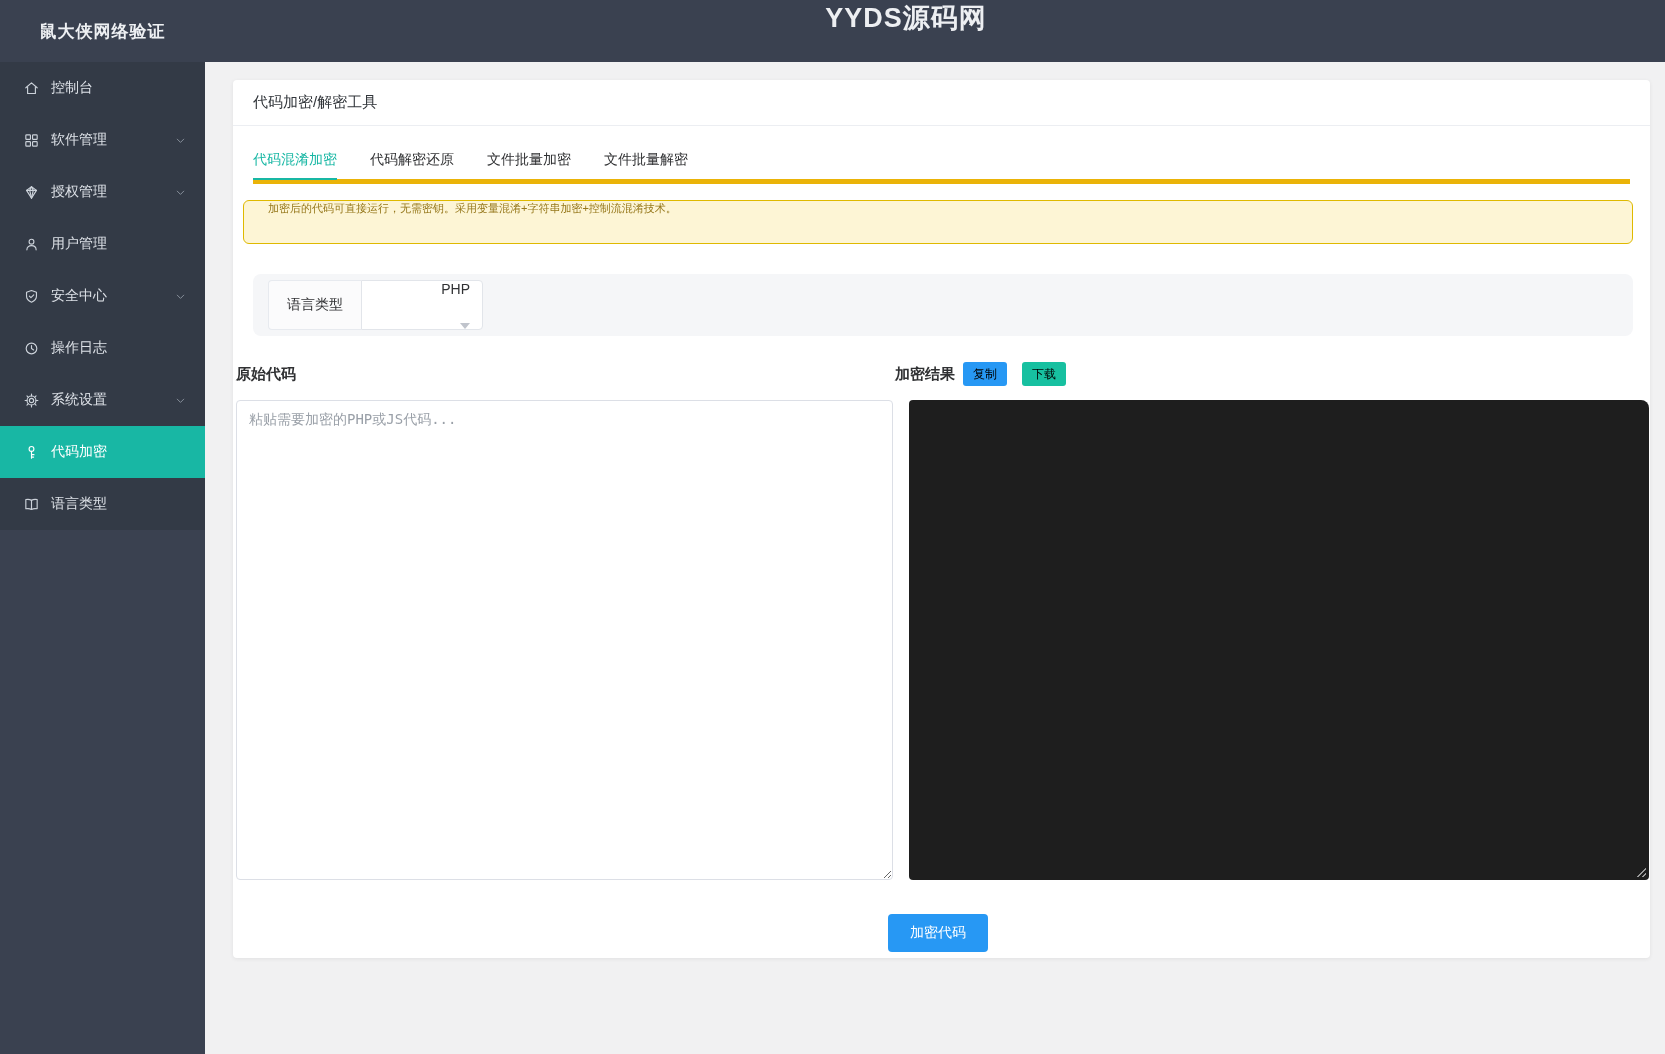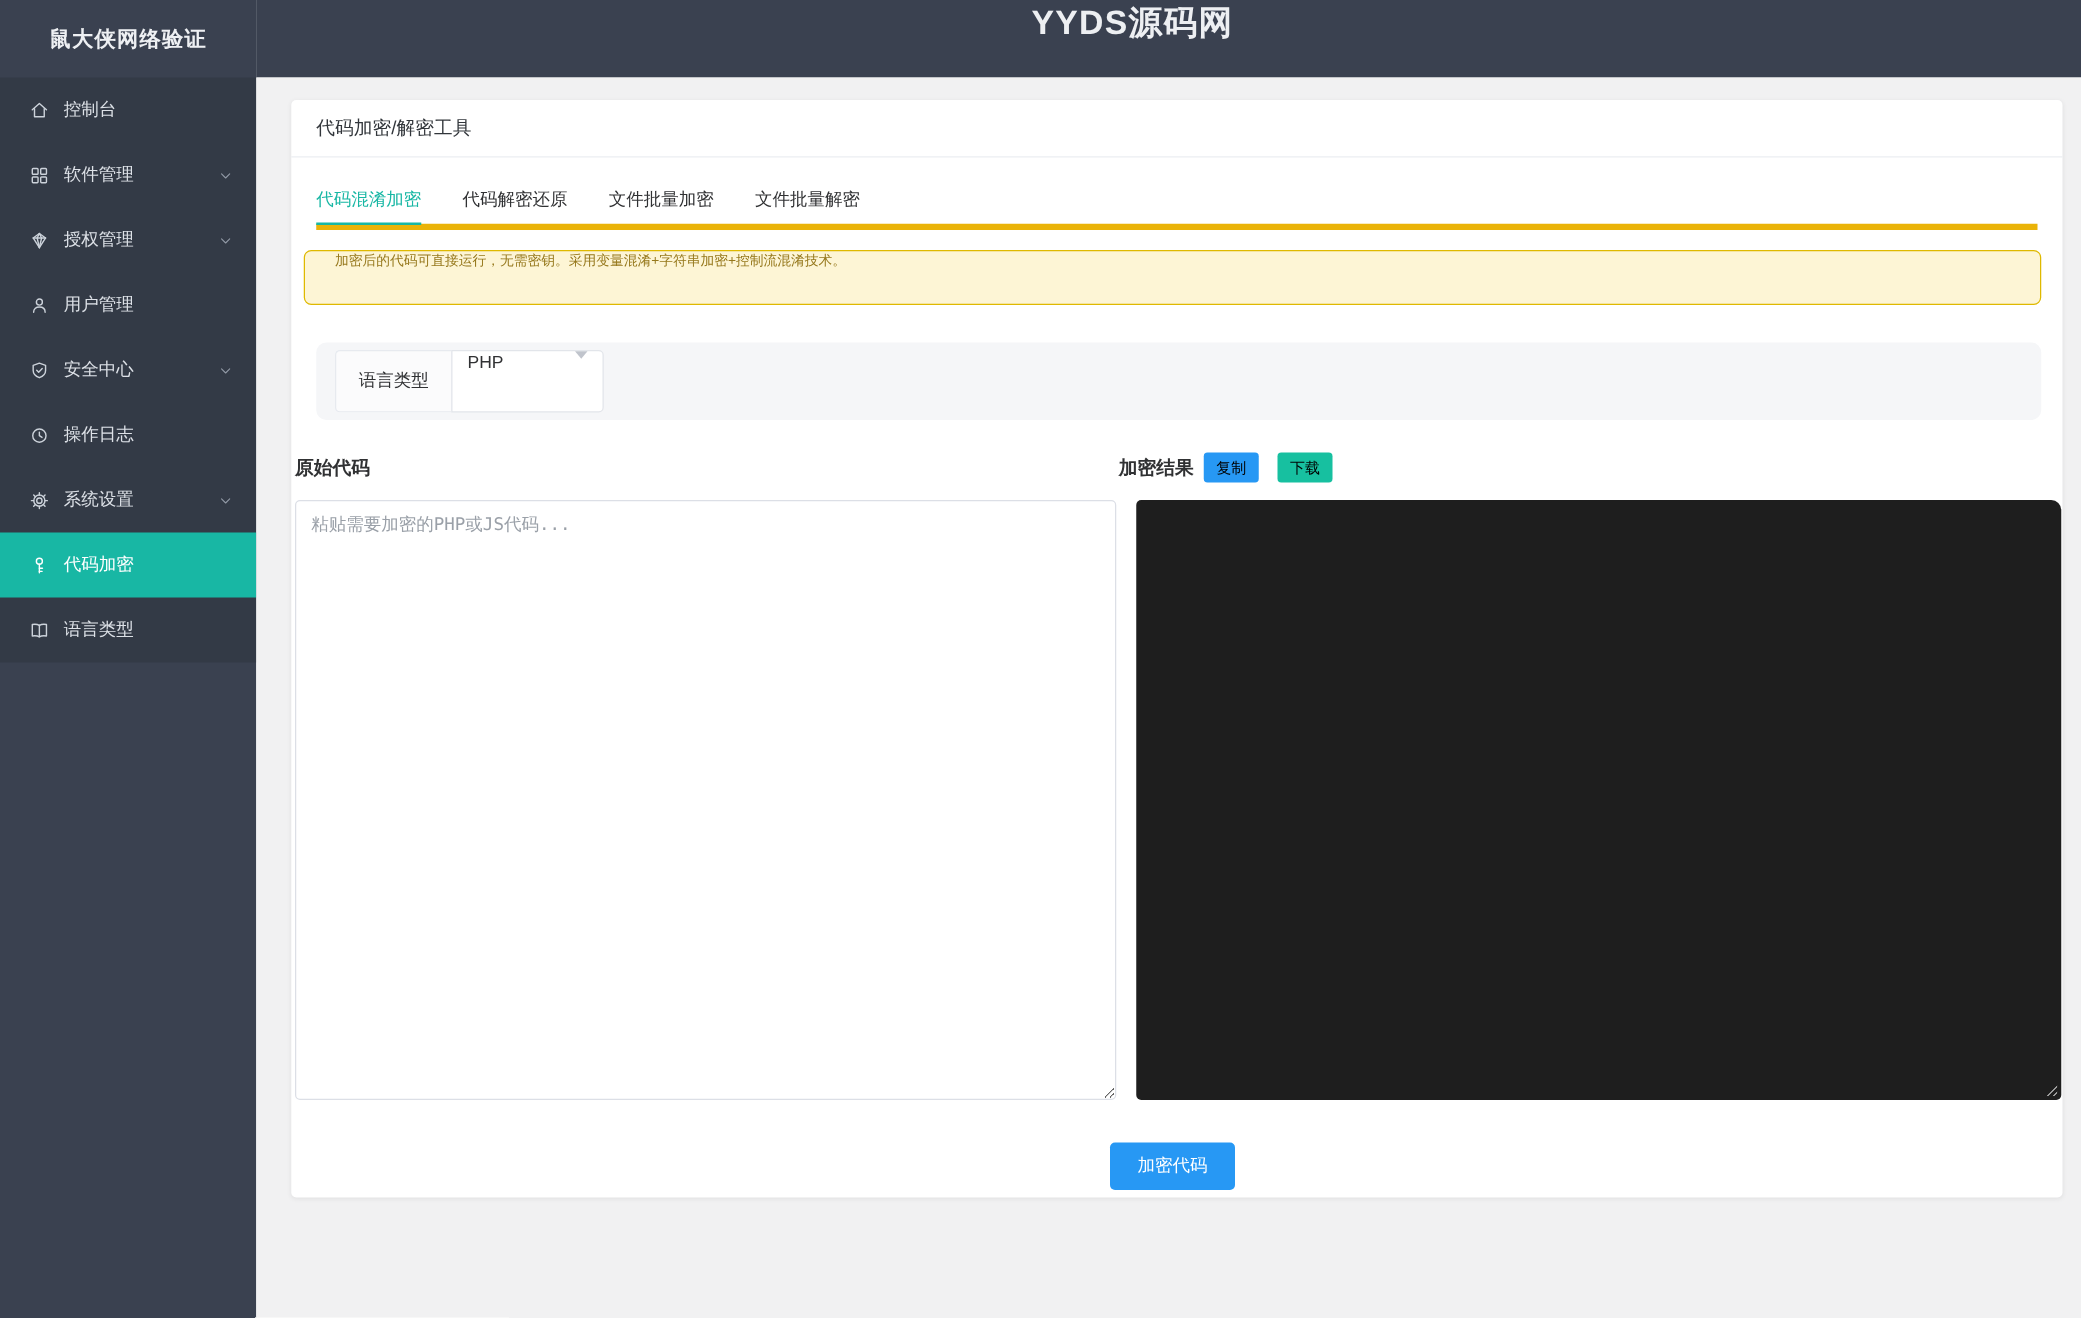--- a/index.html
+++ b/index.html
@@ -66,8 +66,8 @@
   .lang-label{background:#fbfbfc;border:1px solid #e7eaef;border-right:none;border-radius:4px 0 0 4px;
               display:flex;align-items:center;padding:0 18px;font-size:14px;color:#303133;}
   .lang-select{width:122px;background:#fff;border:1px solid #e2e5ea;border-radius:0 4px 4px 0;
-               display:flex;align-items:flex-start;justify-content:space-between;padding:0 12px;
-               font-size:14px;color:#303133;cursor:pointer;}
+               display:flex;align-items:flex-end;justify-content:space-between;padding:0 12px;
+               font-size:14px;color:#303133;cursor:pointer;flex-direction:column;}
   .caret{width:0;height:0;border-left:5px solid transparent;border-right:5px solid transparent;
          border-top:6px solid #c0c4cc;}
 

